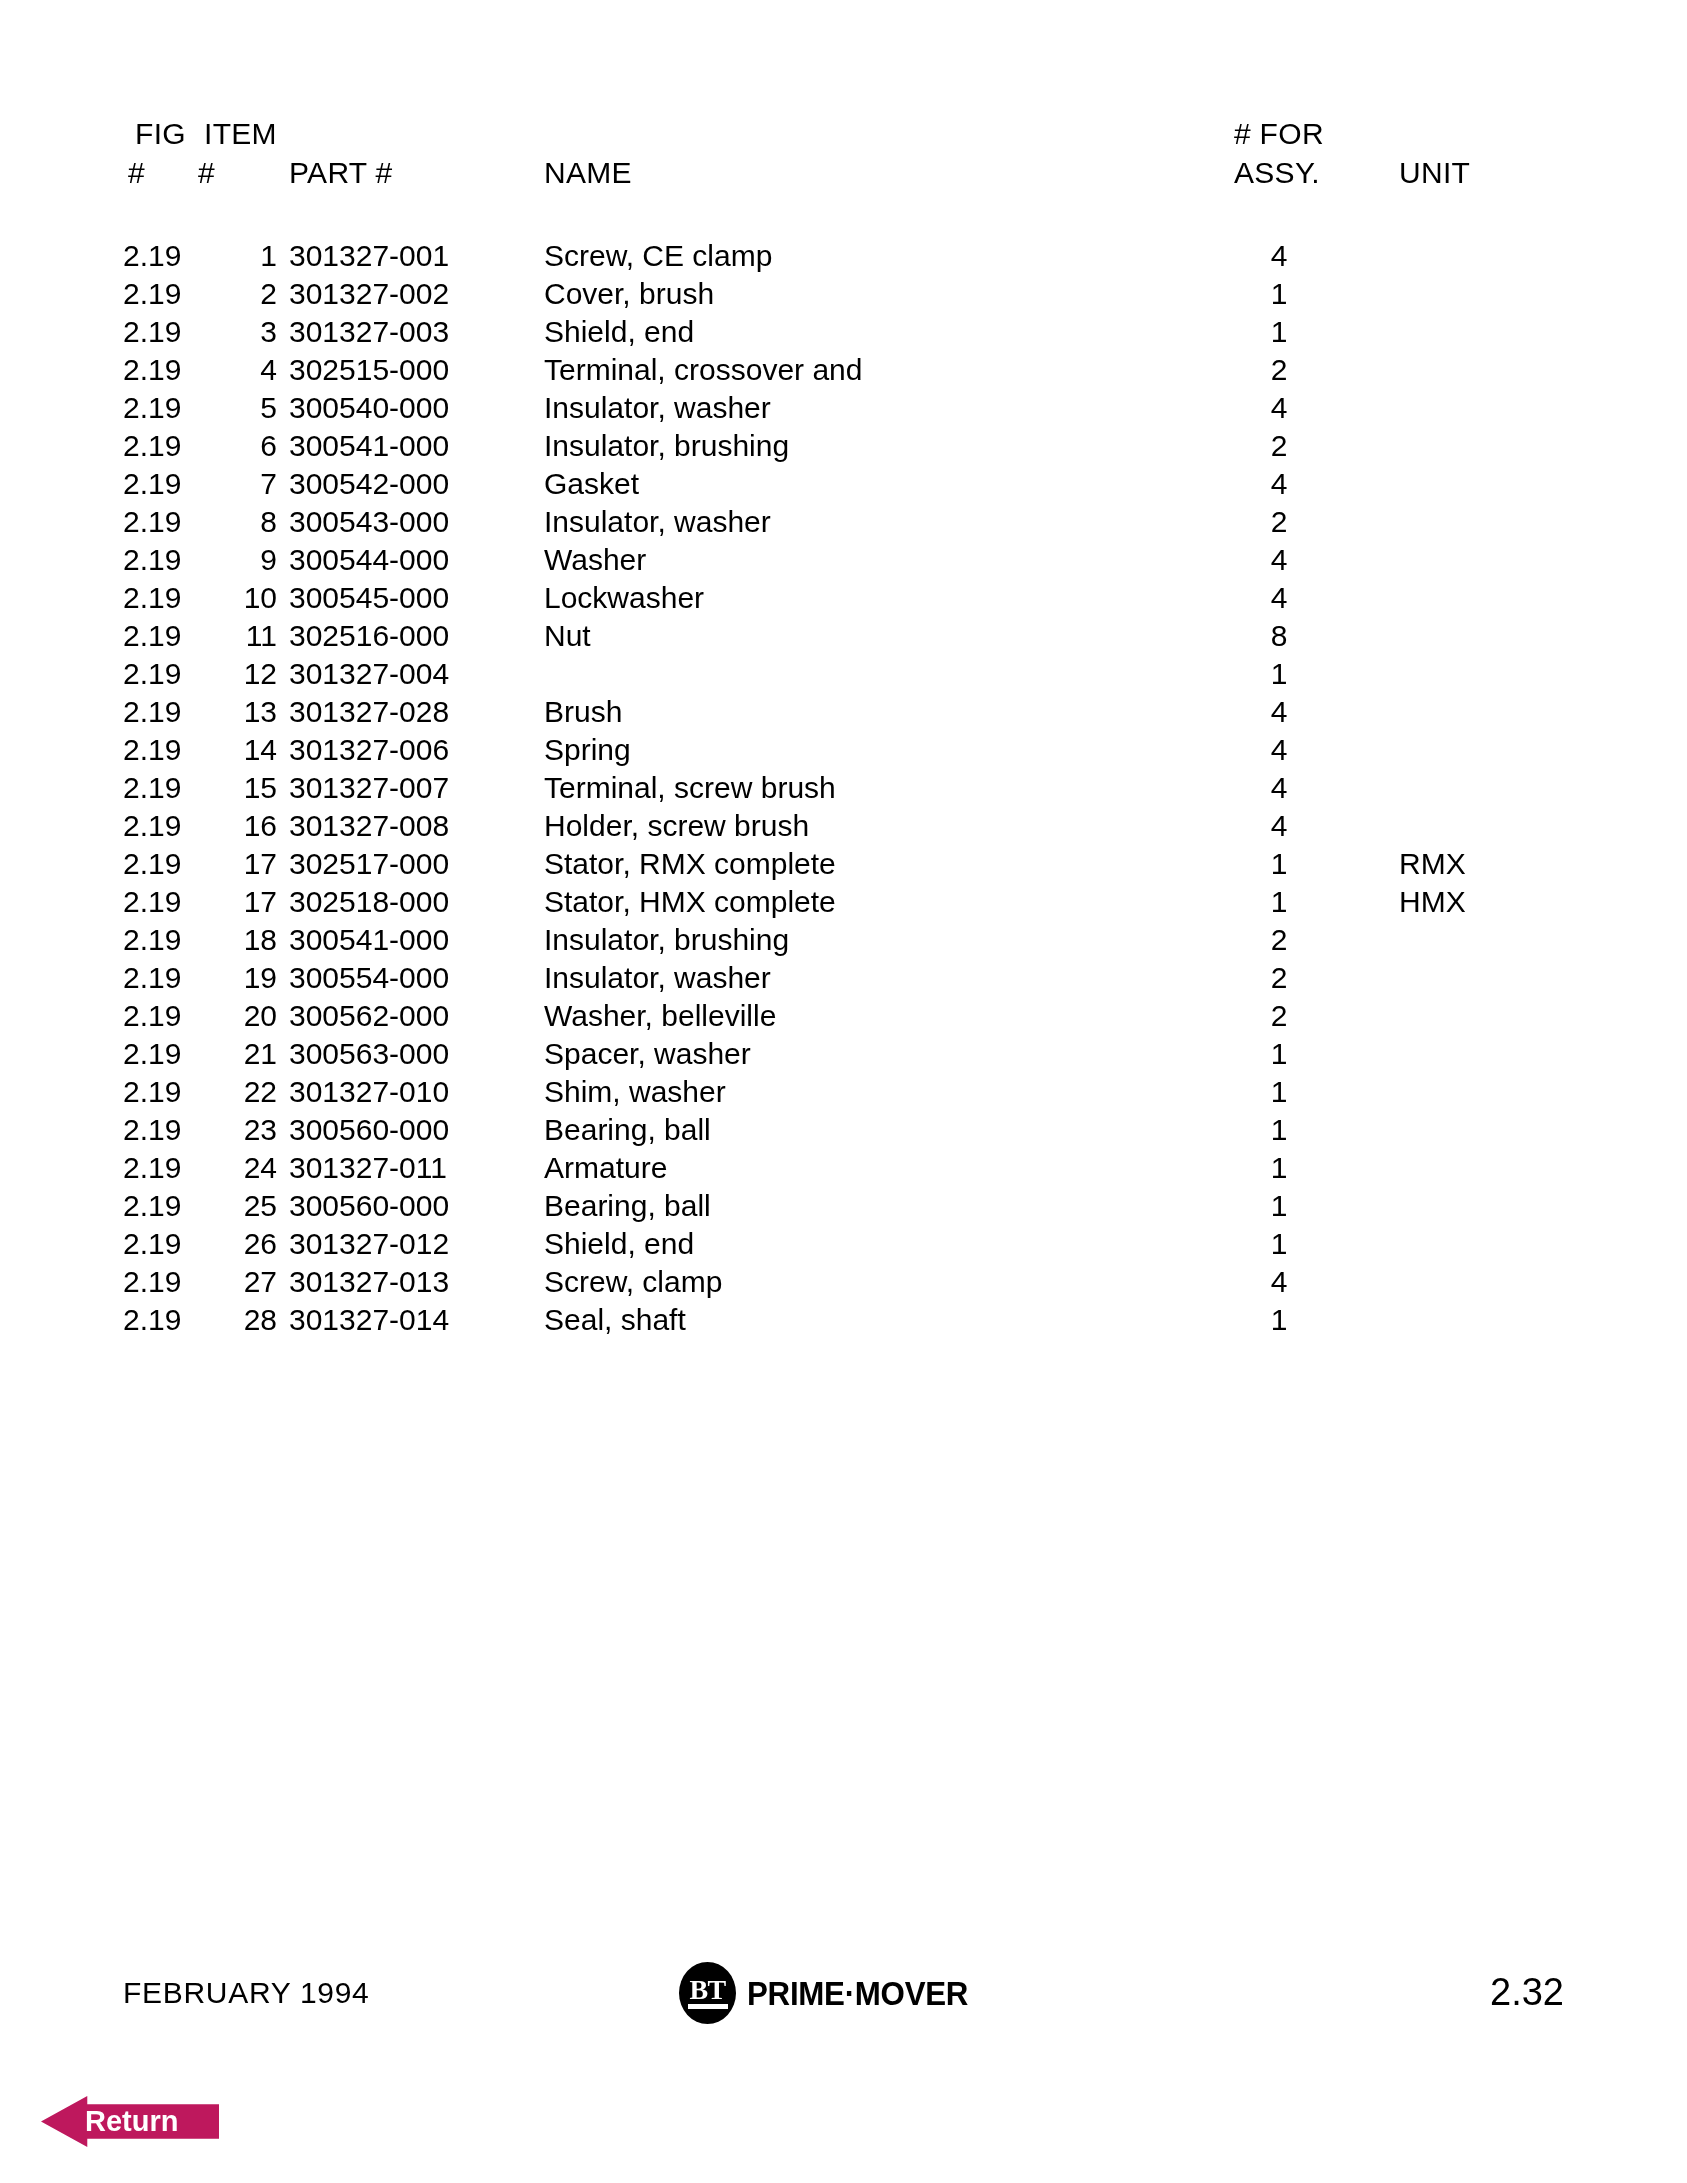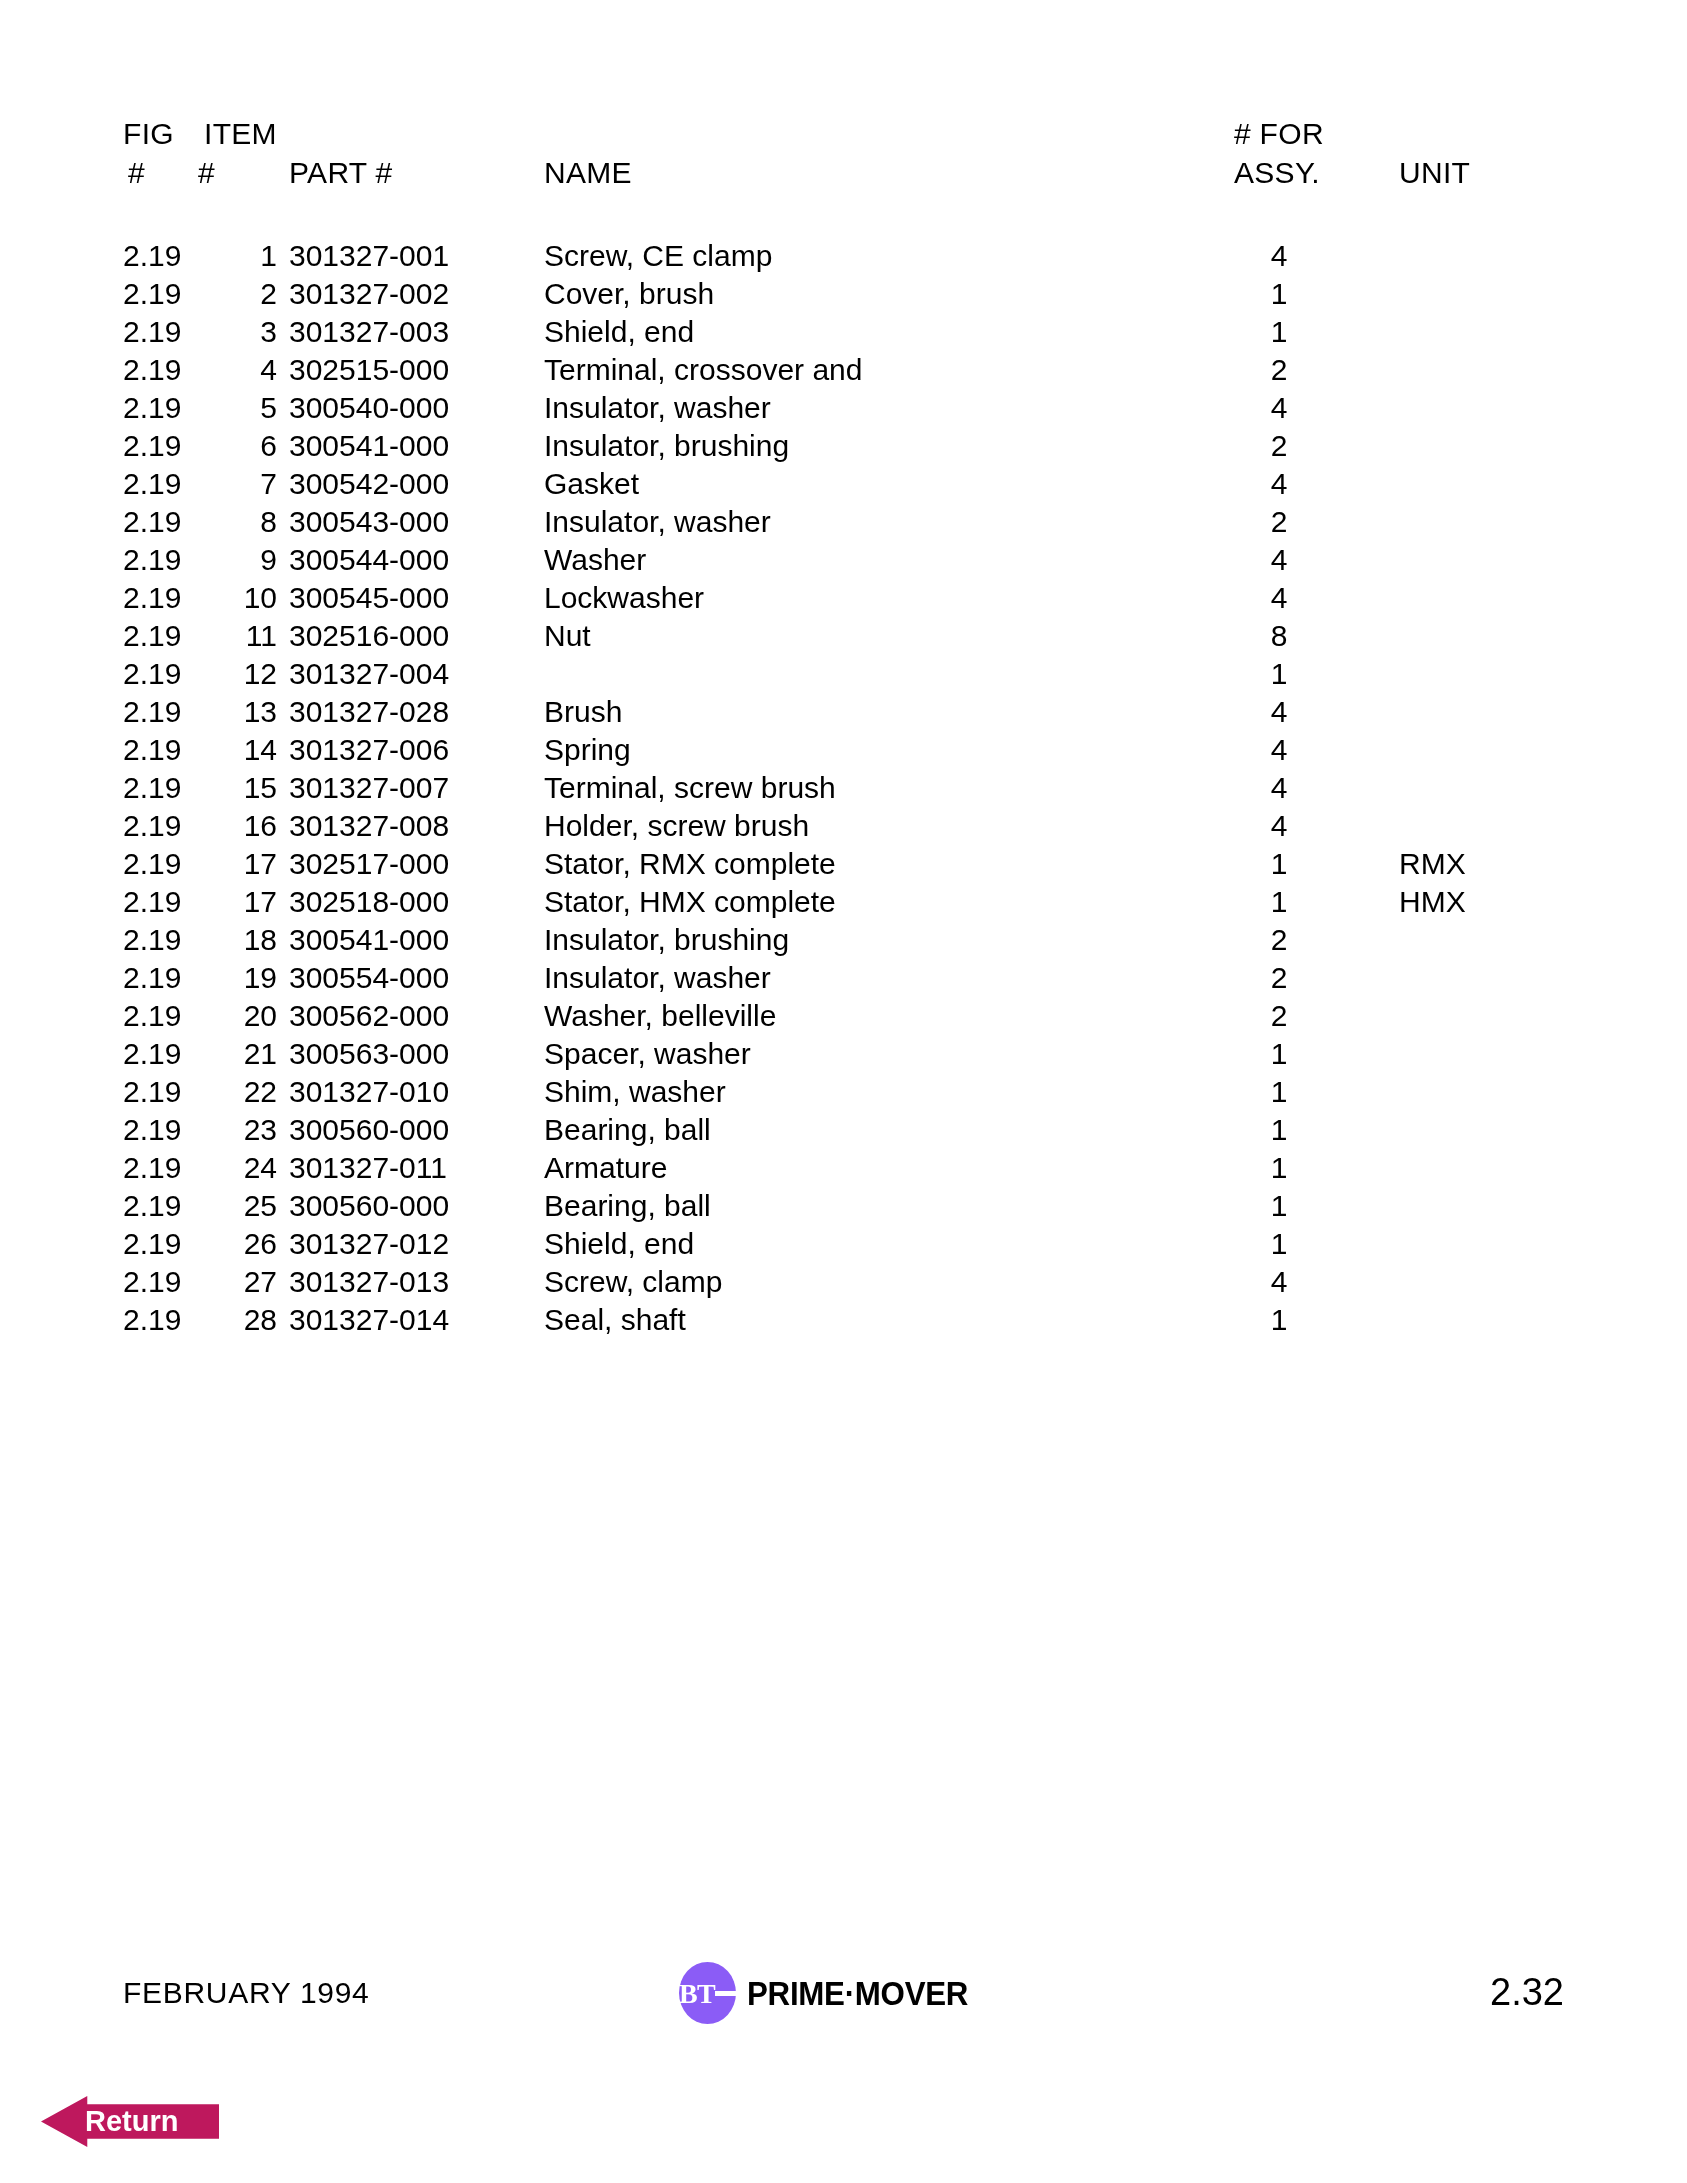--- a/index.html
+++ b/index.html
@@ -50,7 +50,7 @@
   .hdr-line1 { top: 0px; }
   .hdr-line2 { top: 39px; }
 
-  .h-fig    { position: absolute; left: 123px; }
+  .h-fig    { position: absolute; left: 135px; }
   .h-item   { position: absolute; left: 204px; }
   .h-hash1  { position: absolute; left: 128px; }
   .h-hash2  { position: absolute; left: 198px; }

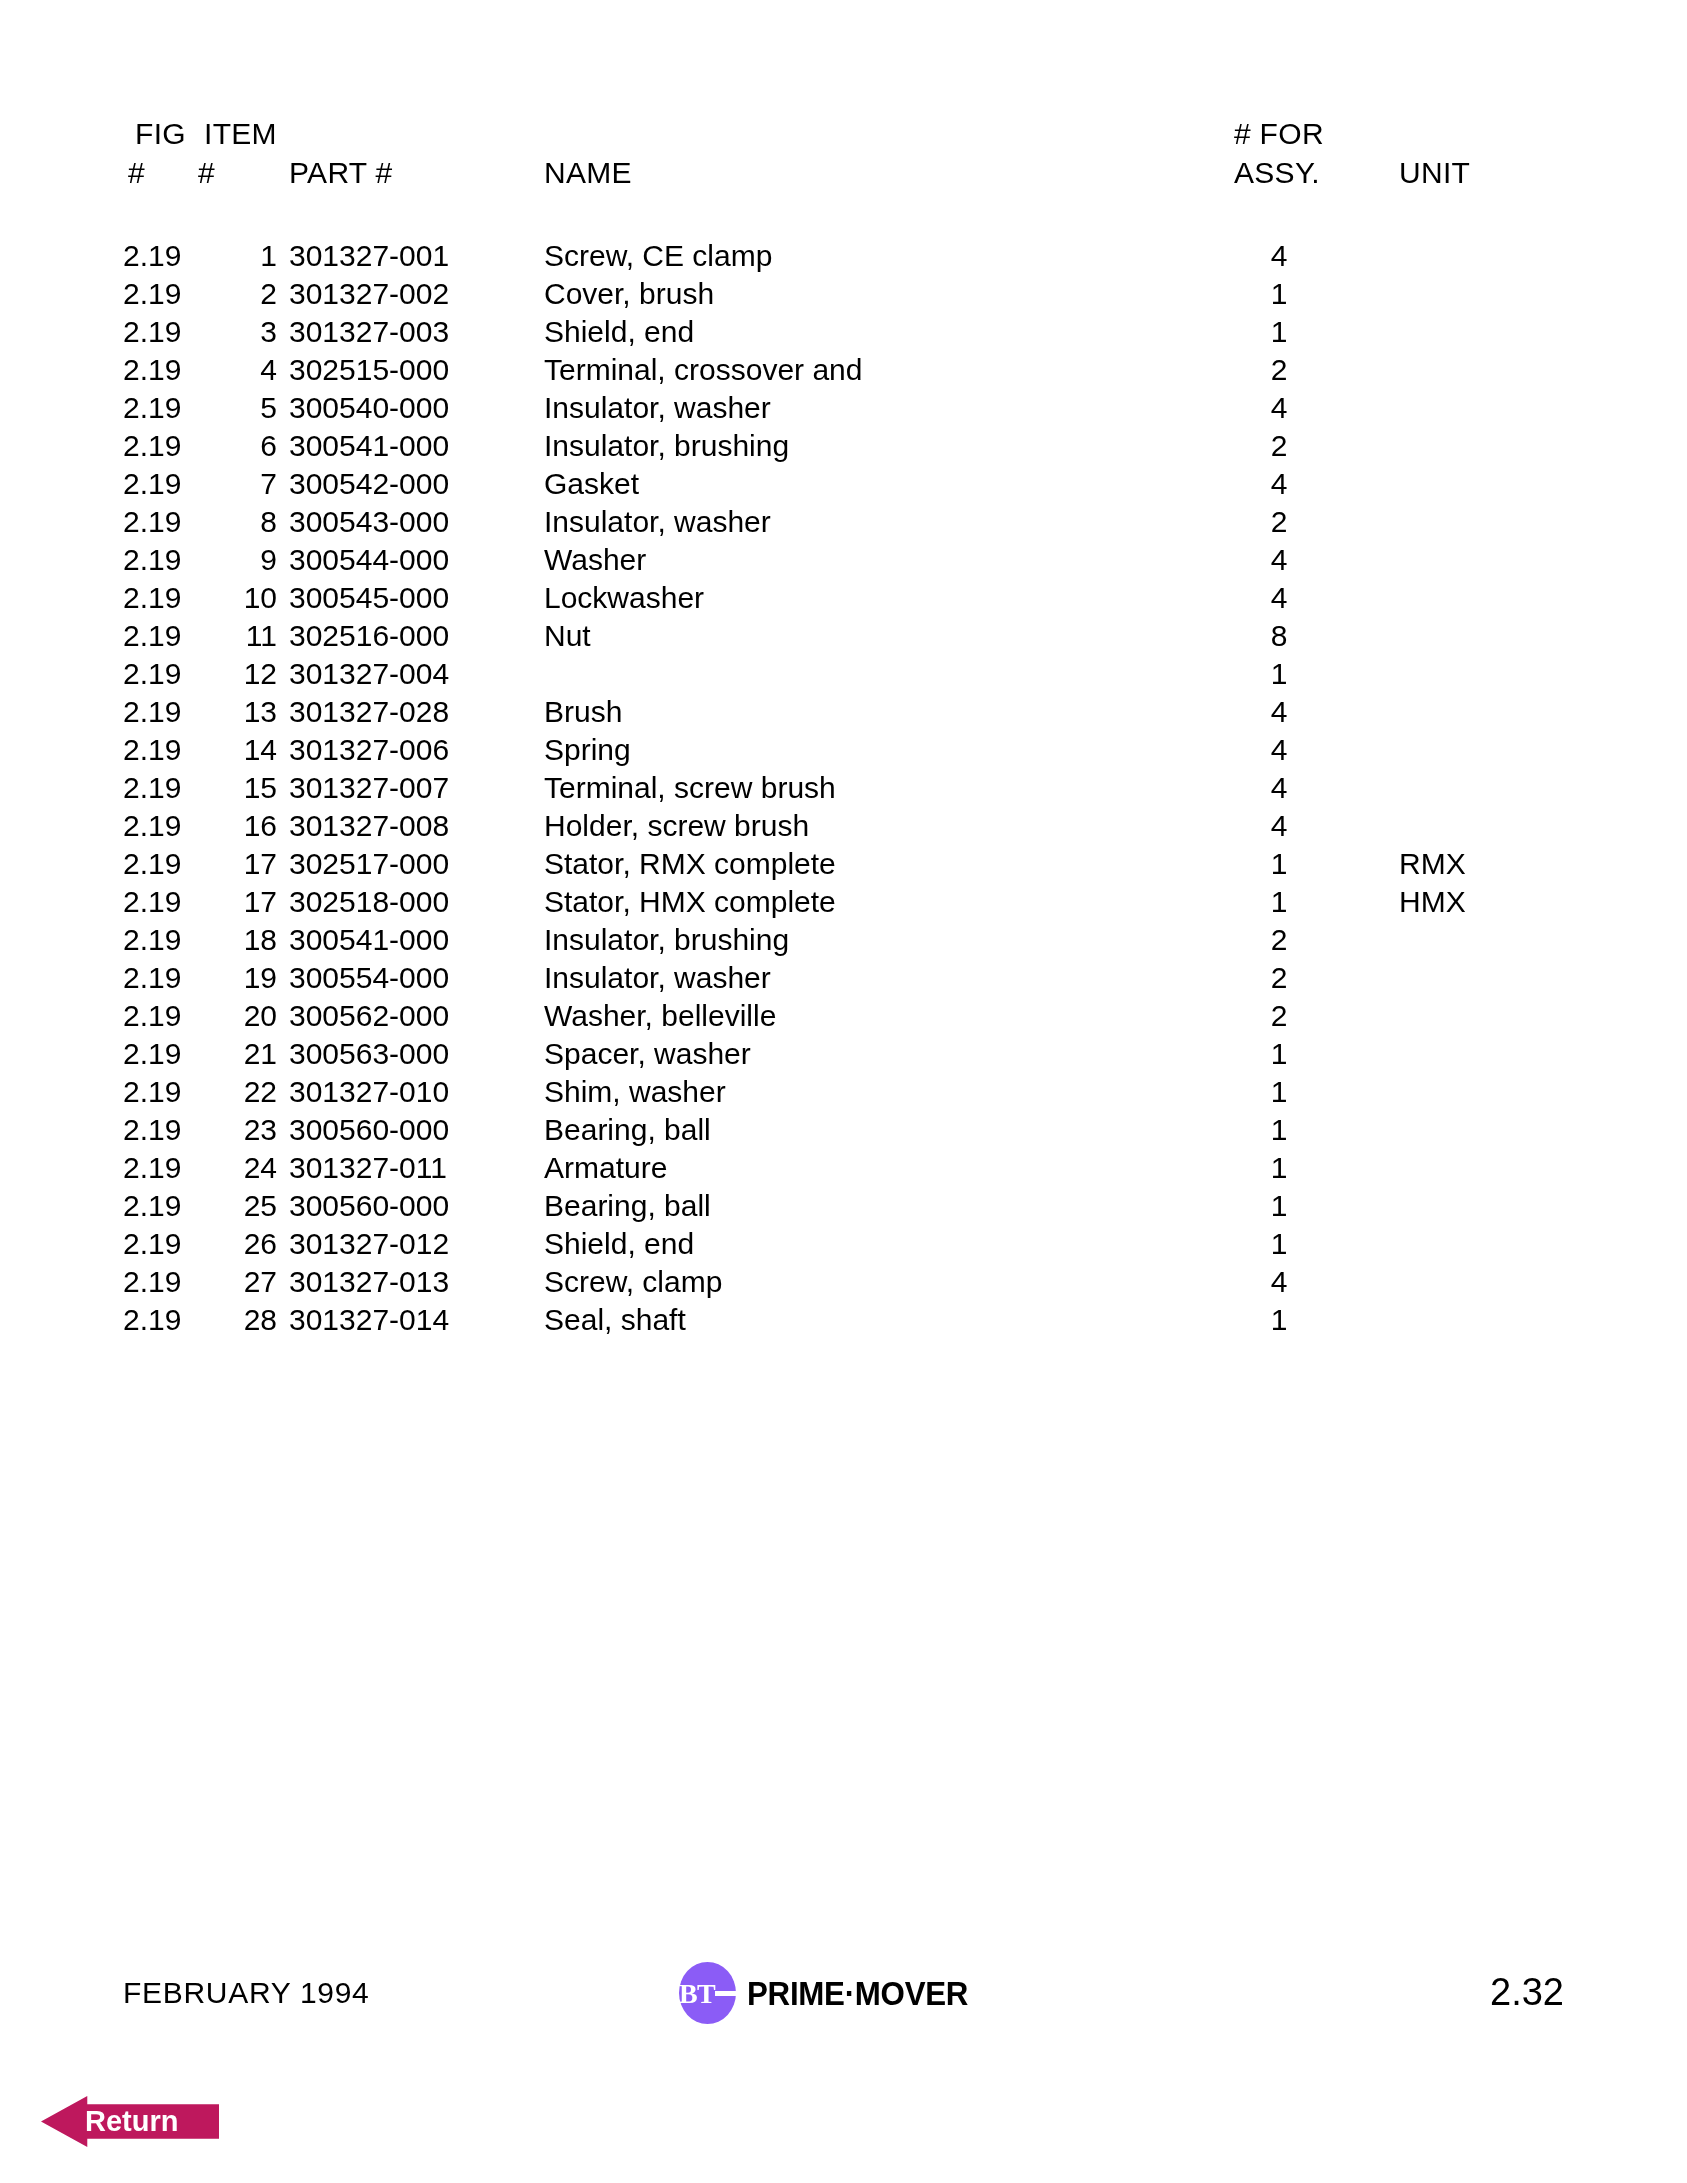--- a/index.html
+++ b/index.html
@@ -113,8 +113,9 @@
     width: 57px;
     height: 62px;
     border-radius: 50%;
-    background: #8b5cf6;
+    background: #000000;
     display: flex;
+    flex-direction: column;
     align-items: center;
     justify-content: center;
     flex: none;

